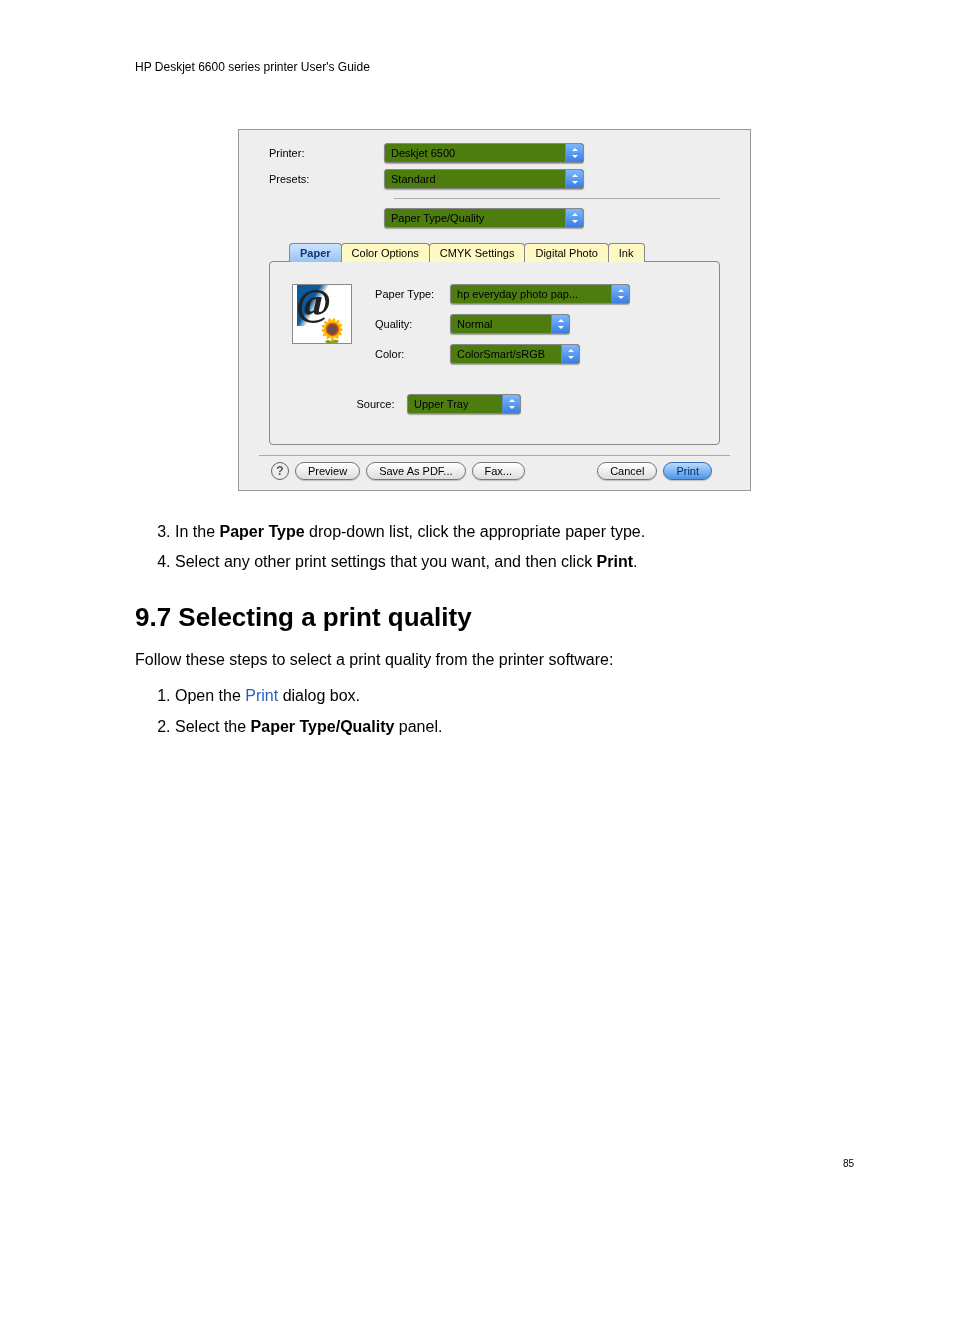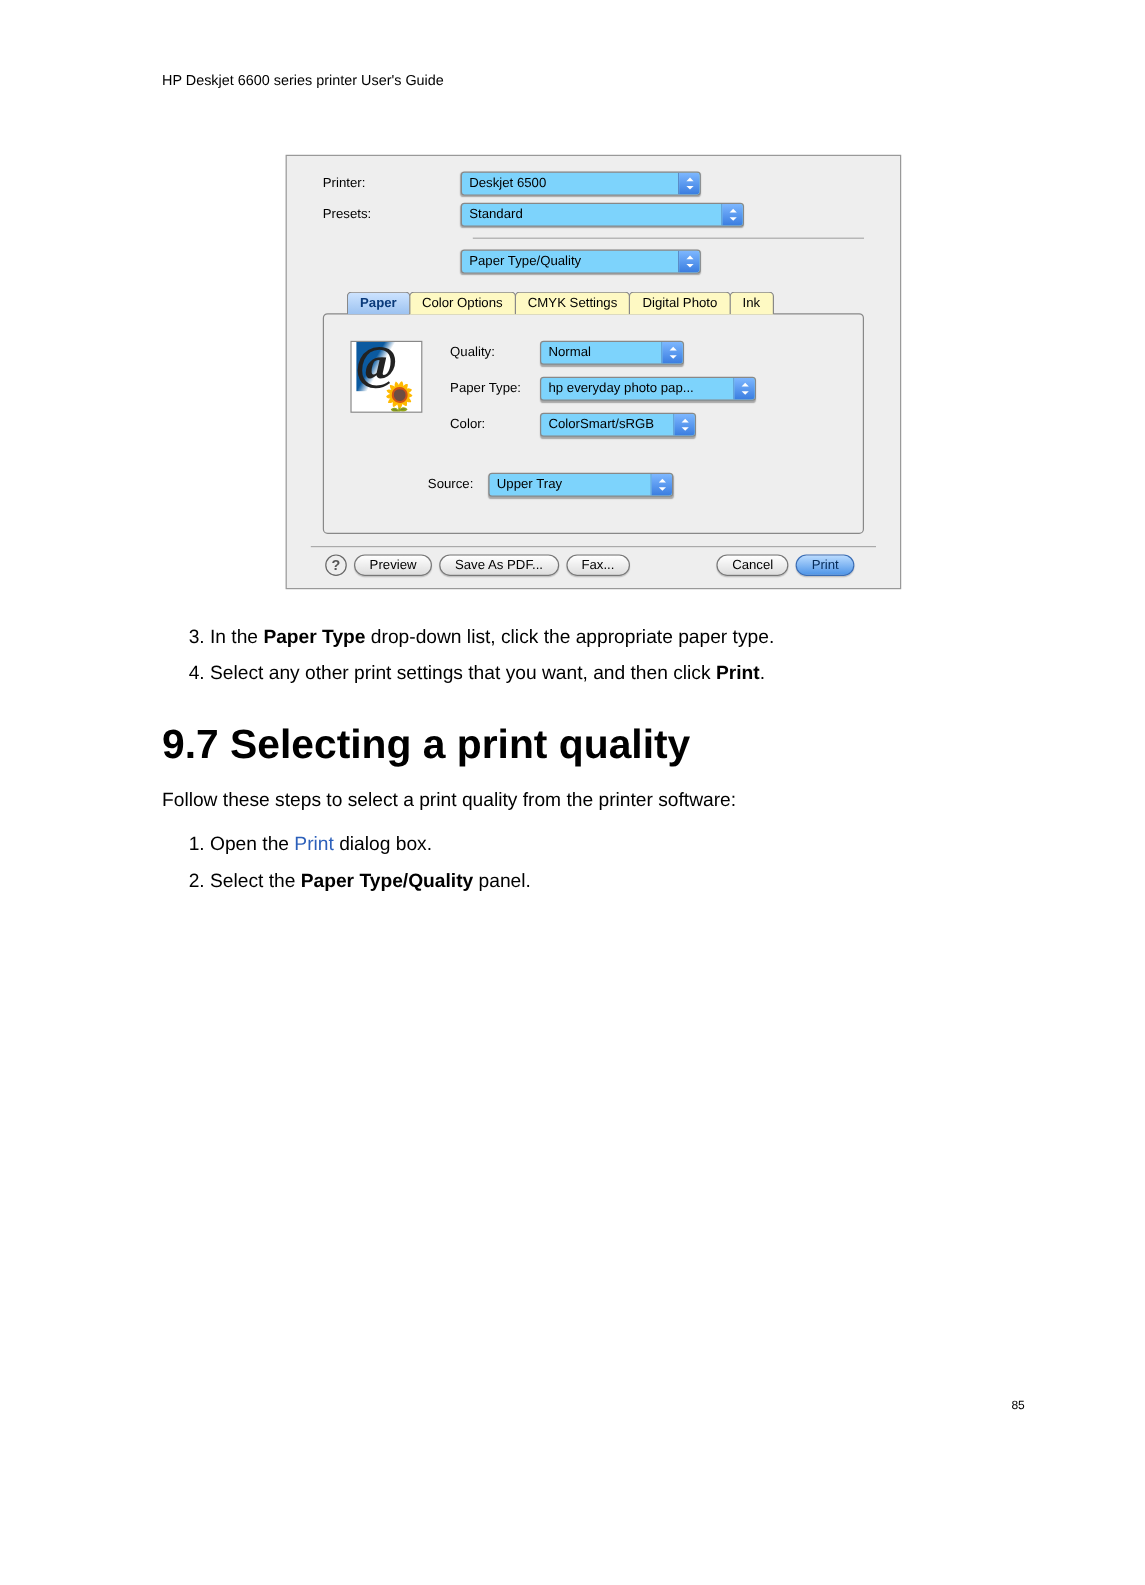--- a/index.html
+++ b/index.html
@@ -43,7 +43,7 @@
       position: relative;
       display: inline-flex;
       align-items: center;
-      background: #7dd3fc;
+      background: #4d7c0f;
       border: 1px solid #888;
       border-radius: 3px;
       height: 20px;

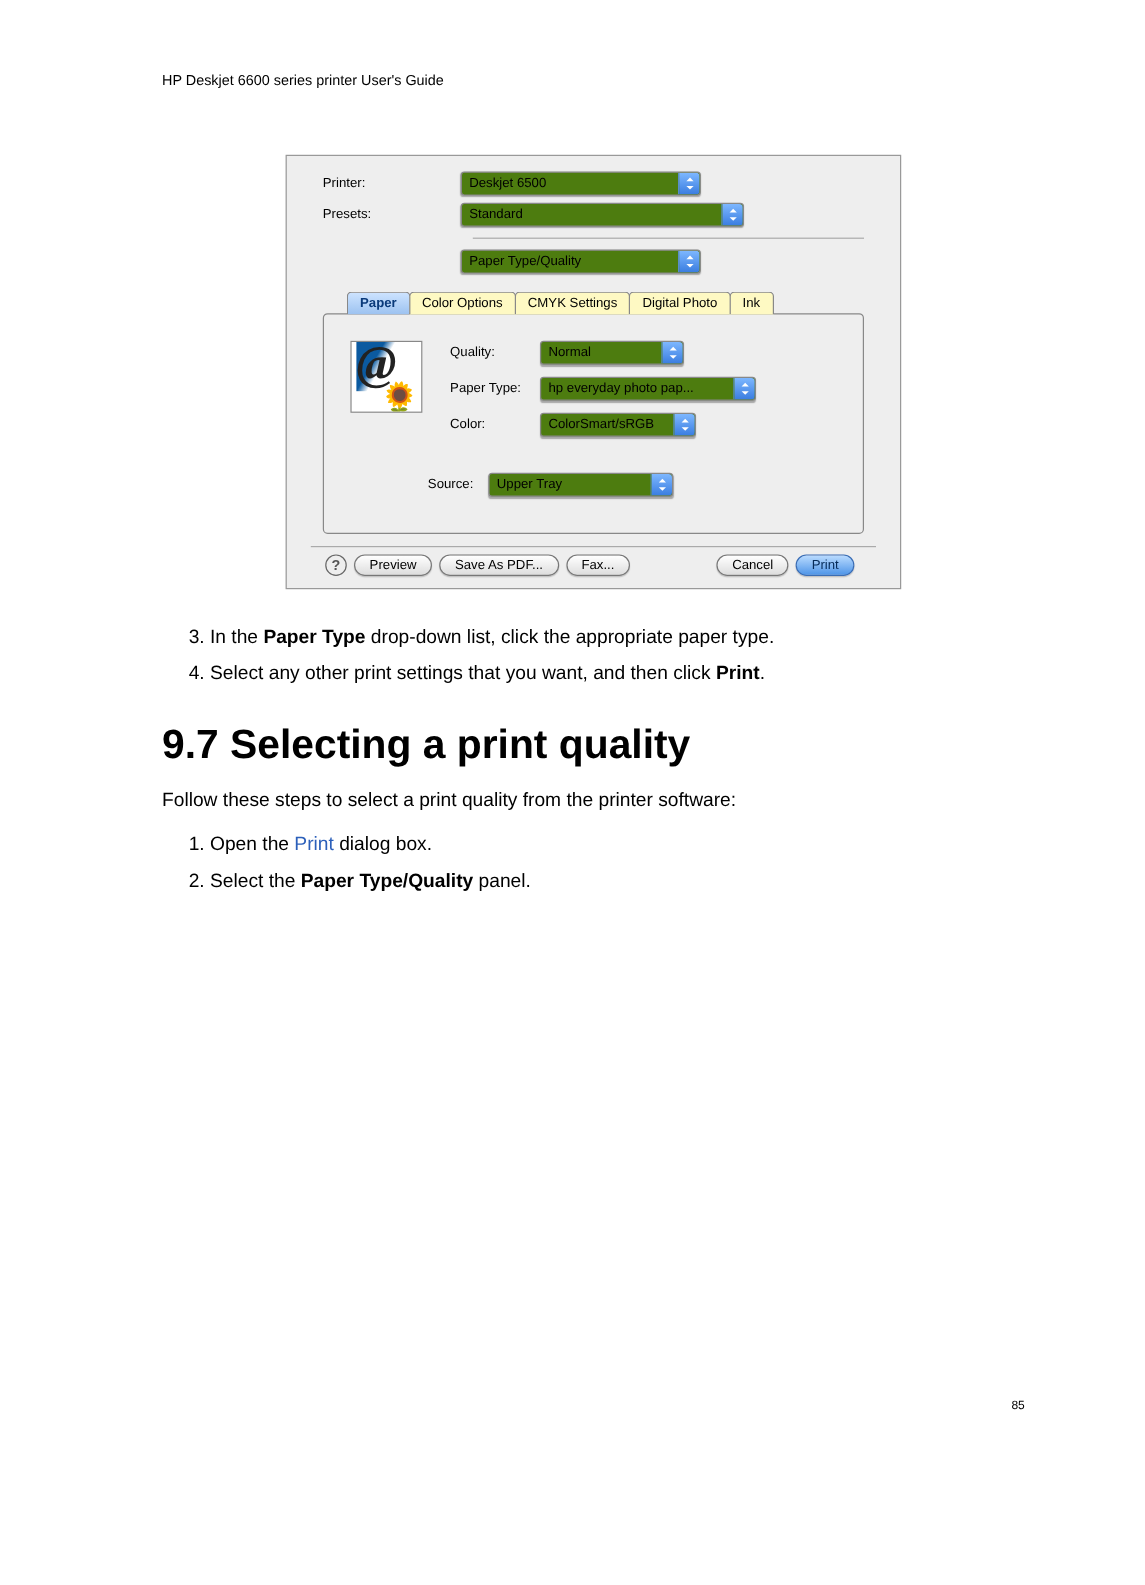--- a/index.html
+++ b/index.html
@@ -233,7 +233,7 @@
 
   <div class="dlg-row">
     <span class="dlg-label">Presets:</span>
-    <span class="dlg-select" style="width:236px">
+    <span class="dlg-select" style="width:200px">
       <span>Standard</span>
       <span class="dlg-select-btn"></span>
     </span>

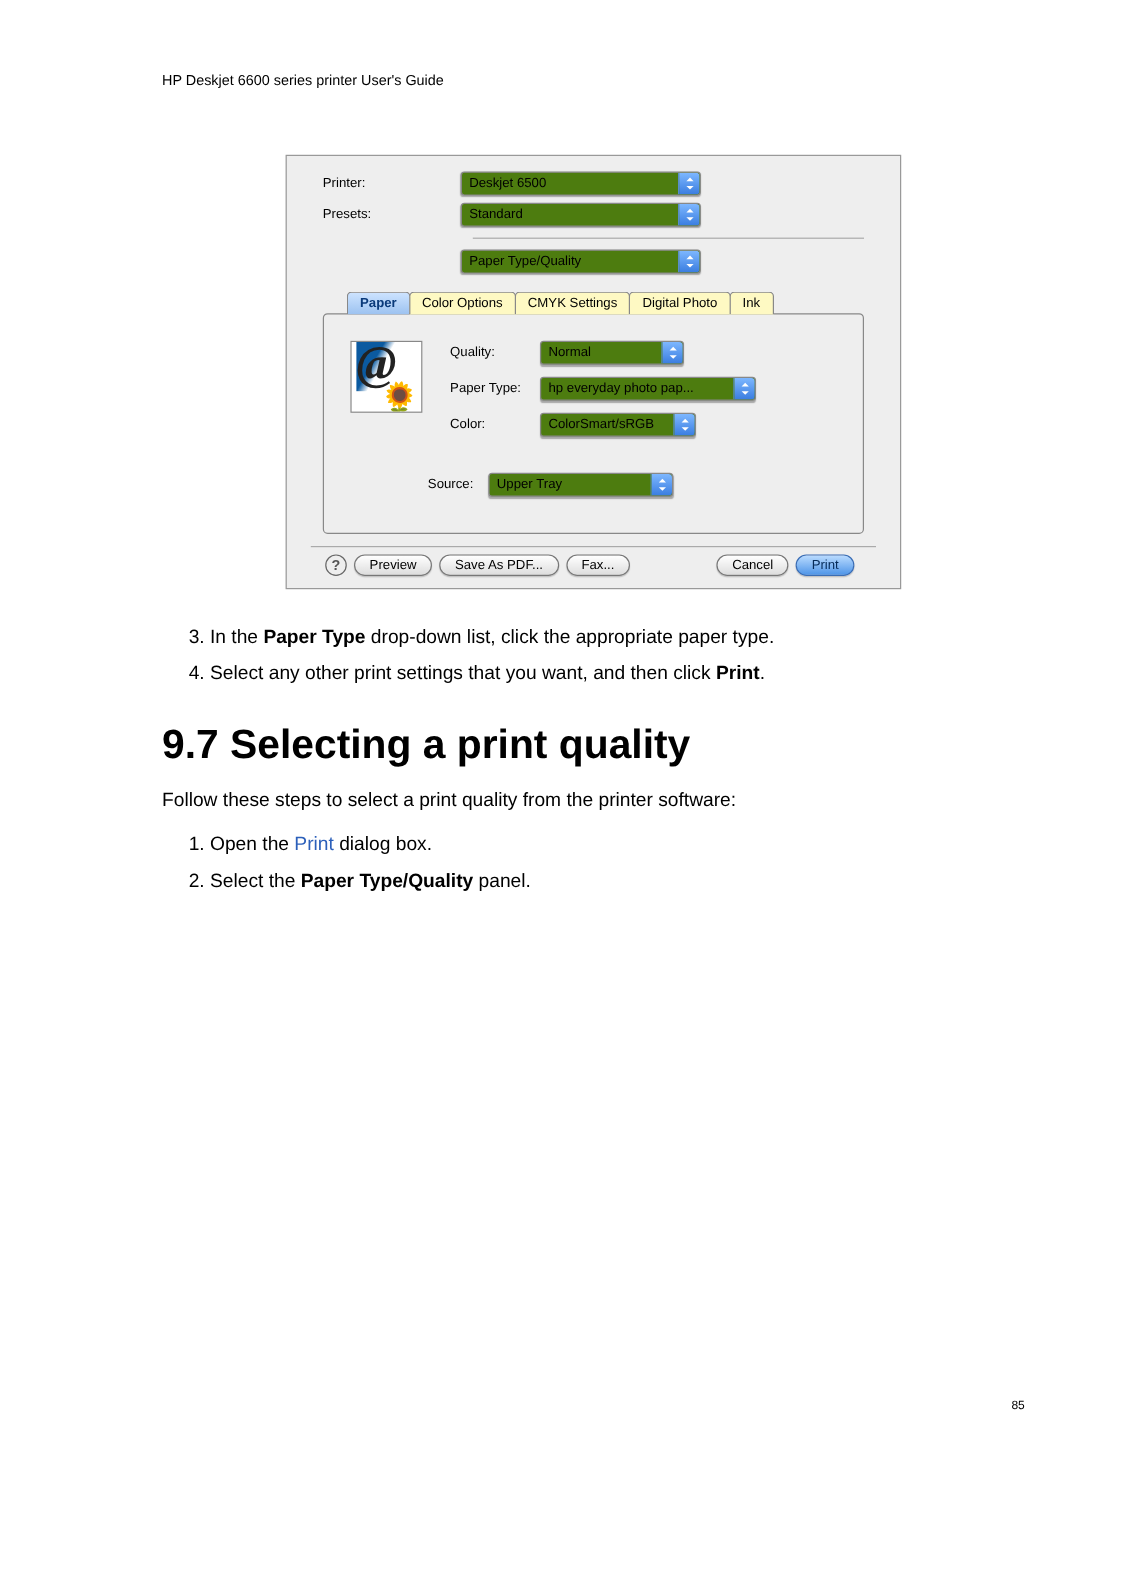--- a/index.html
+++ b/index.html
@@ -265,16 +265,16 @@
       </div>
       <div class="thumb-rows">
         <div class="thumb-row">
-          <span class="dlg-label-sm">Quality:</span>
-          <span class="dlg-select" style="width:120px">
-            <span>Normal</span>
+          <span class="dlg-label-sm">Paper Type:</span>
+          <span class="dlg-select" style="width:180px">
+            <span>hp everyday photo pap...</span>
             <span class="dlg-select-btn"></span>
           </span>
         </div>
         <div class="thumb-row">
-          <span class="dlg-label-sm">Paper Type:</span>
-          <span class="dlg-select" style="width:180px">
-            <span>hp everyday photo pap...</span>
+          <span class="dlg-label-sm">Quality:</span>
+          <span class="dlg-select" style="width:120px">
+            <span>Normal</span>
             <span class="dlg-select-btn"></span>
           </span>
         </div>

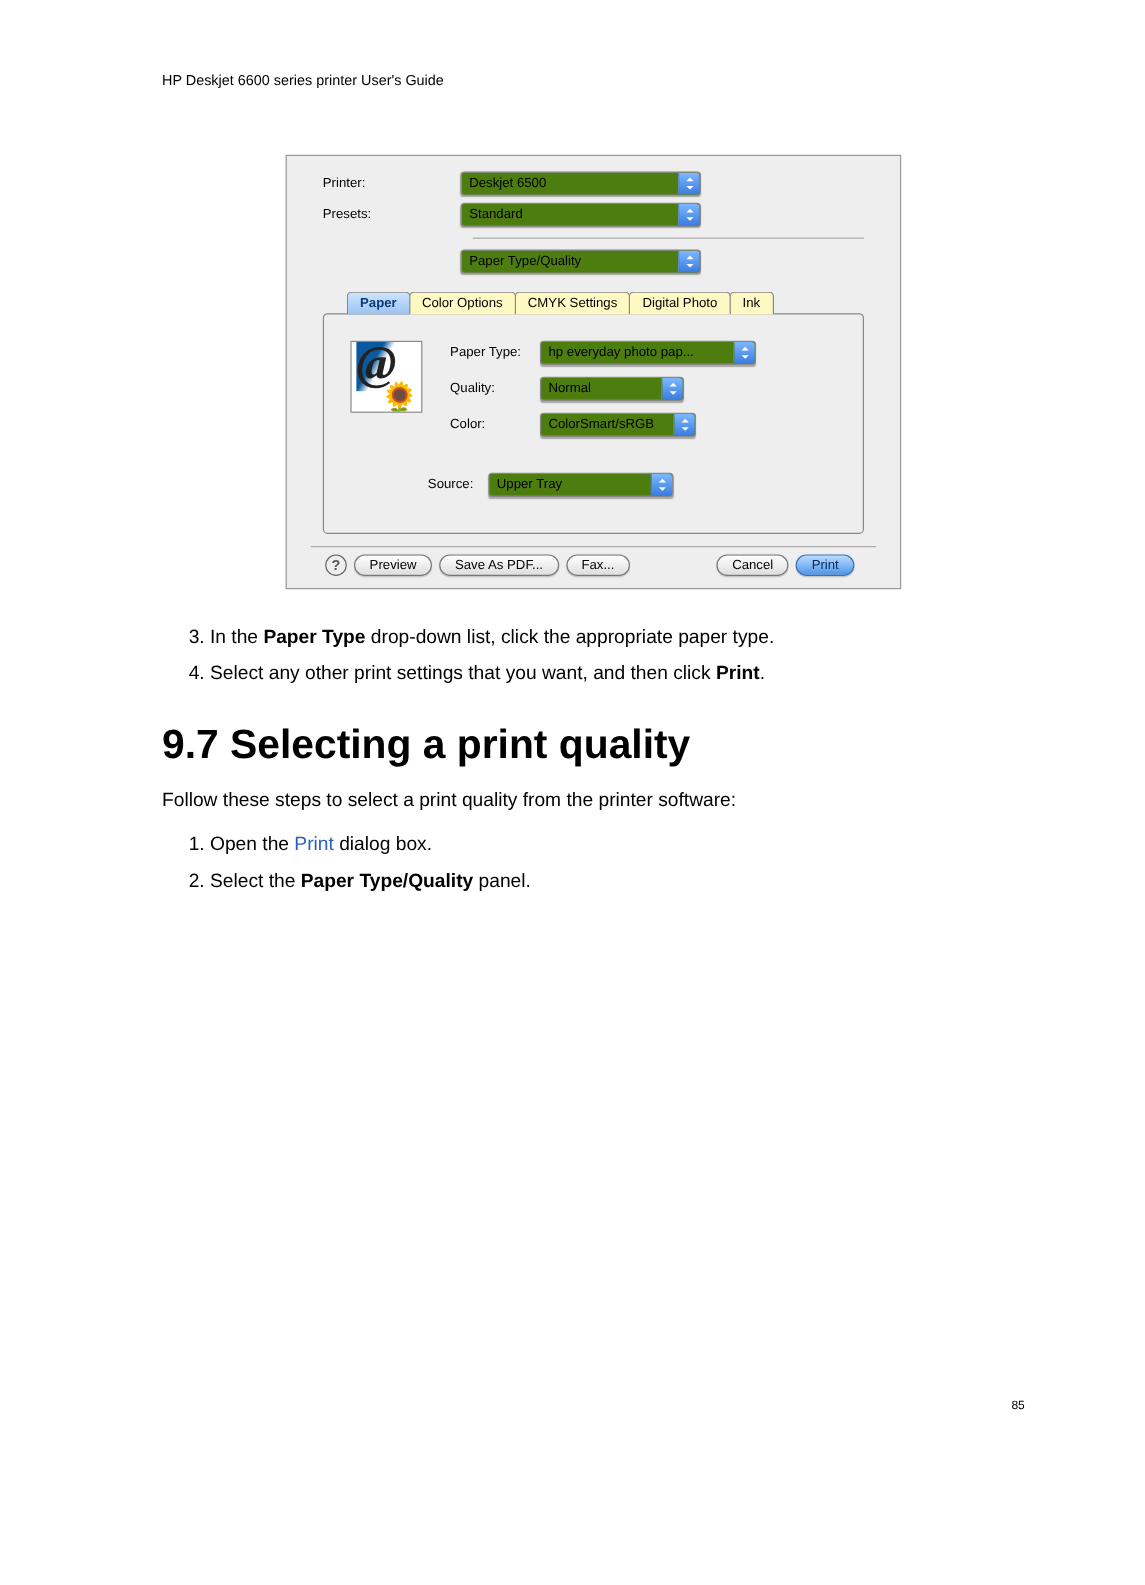--- a/index.html
+++ b/index.html
@@ -289,7 +289,7 @@
     </div>
     <div class="source-row">
       <span style="width:55px;text-align:center;padding-right:8px">Source:</span>
-      <span class="dlg-select" style="width:154px">
+      <span class="dlg-select" style="width:114px">
         <span>Upper Tray</span>
         <span class="dlg-select-btn"></span>
       </span>

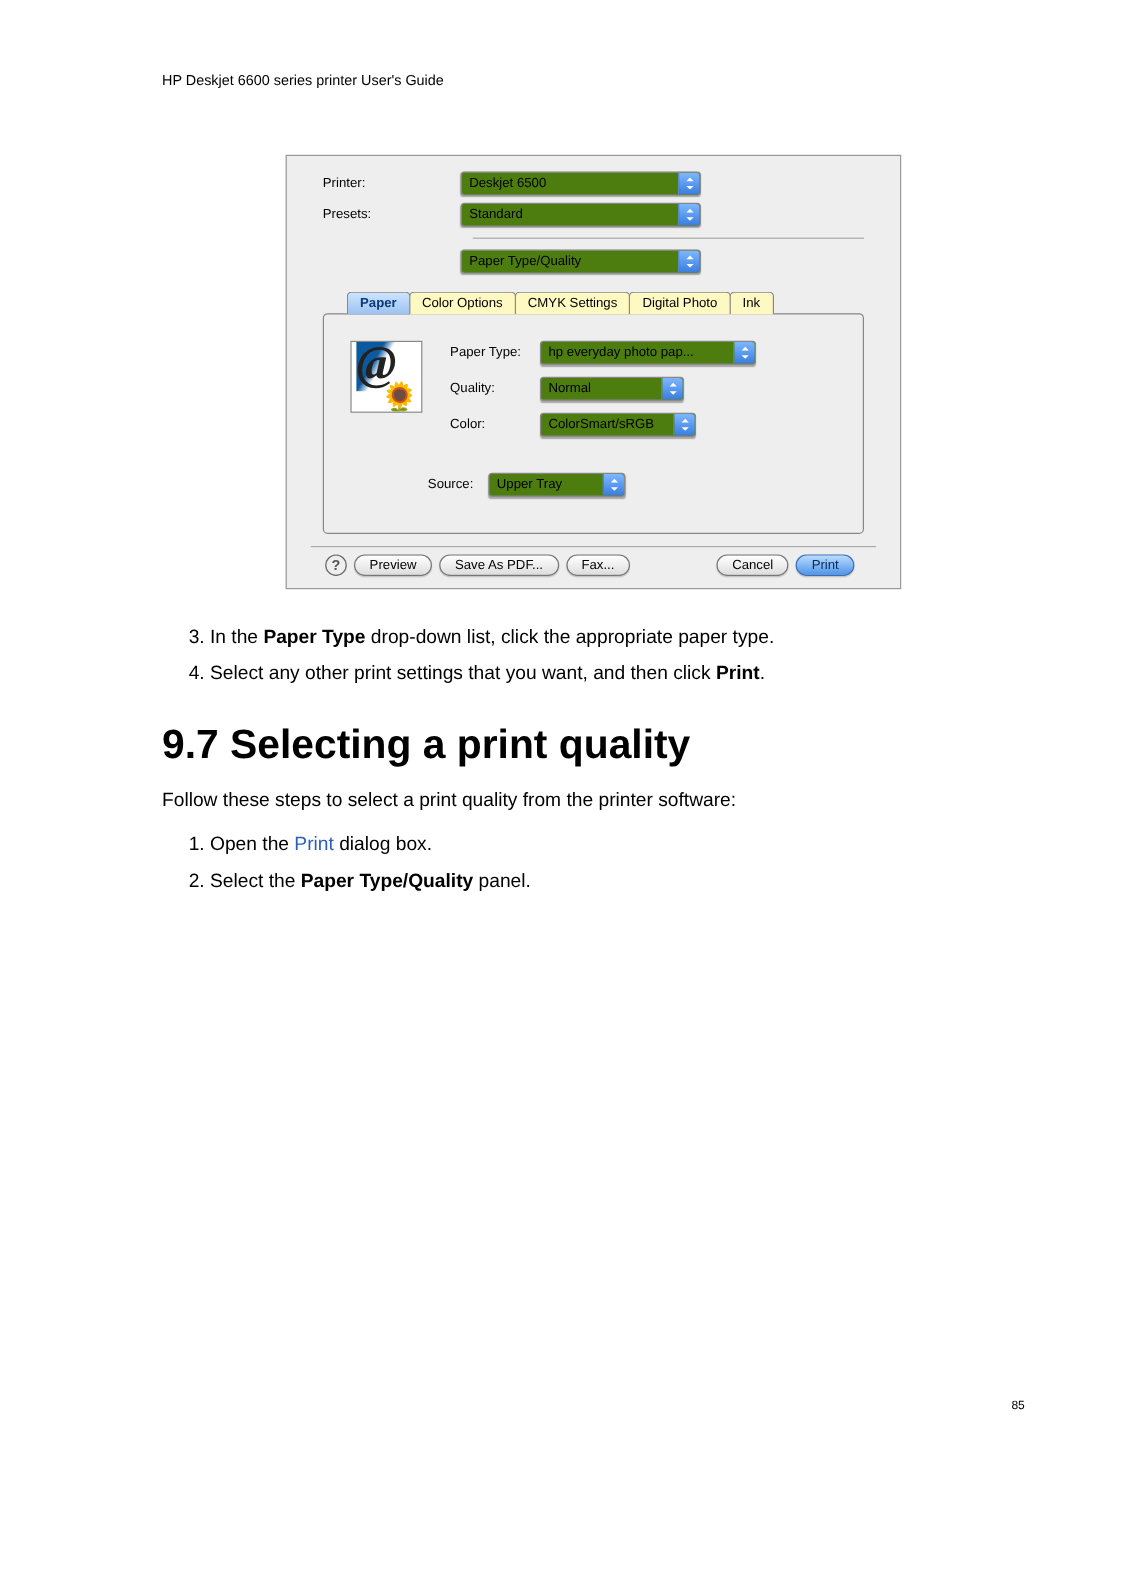--- a/index.html
+++ b/index.html
@@ -201,7 +201,7 @@
     }
     .instr-list .b { font-weight: bold; }
     .h2 {
-      font-size: 34px;
+      font-size: 26px;
       font-weight: bold;
       margin: 20px 0 16px 0;
     }

